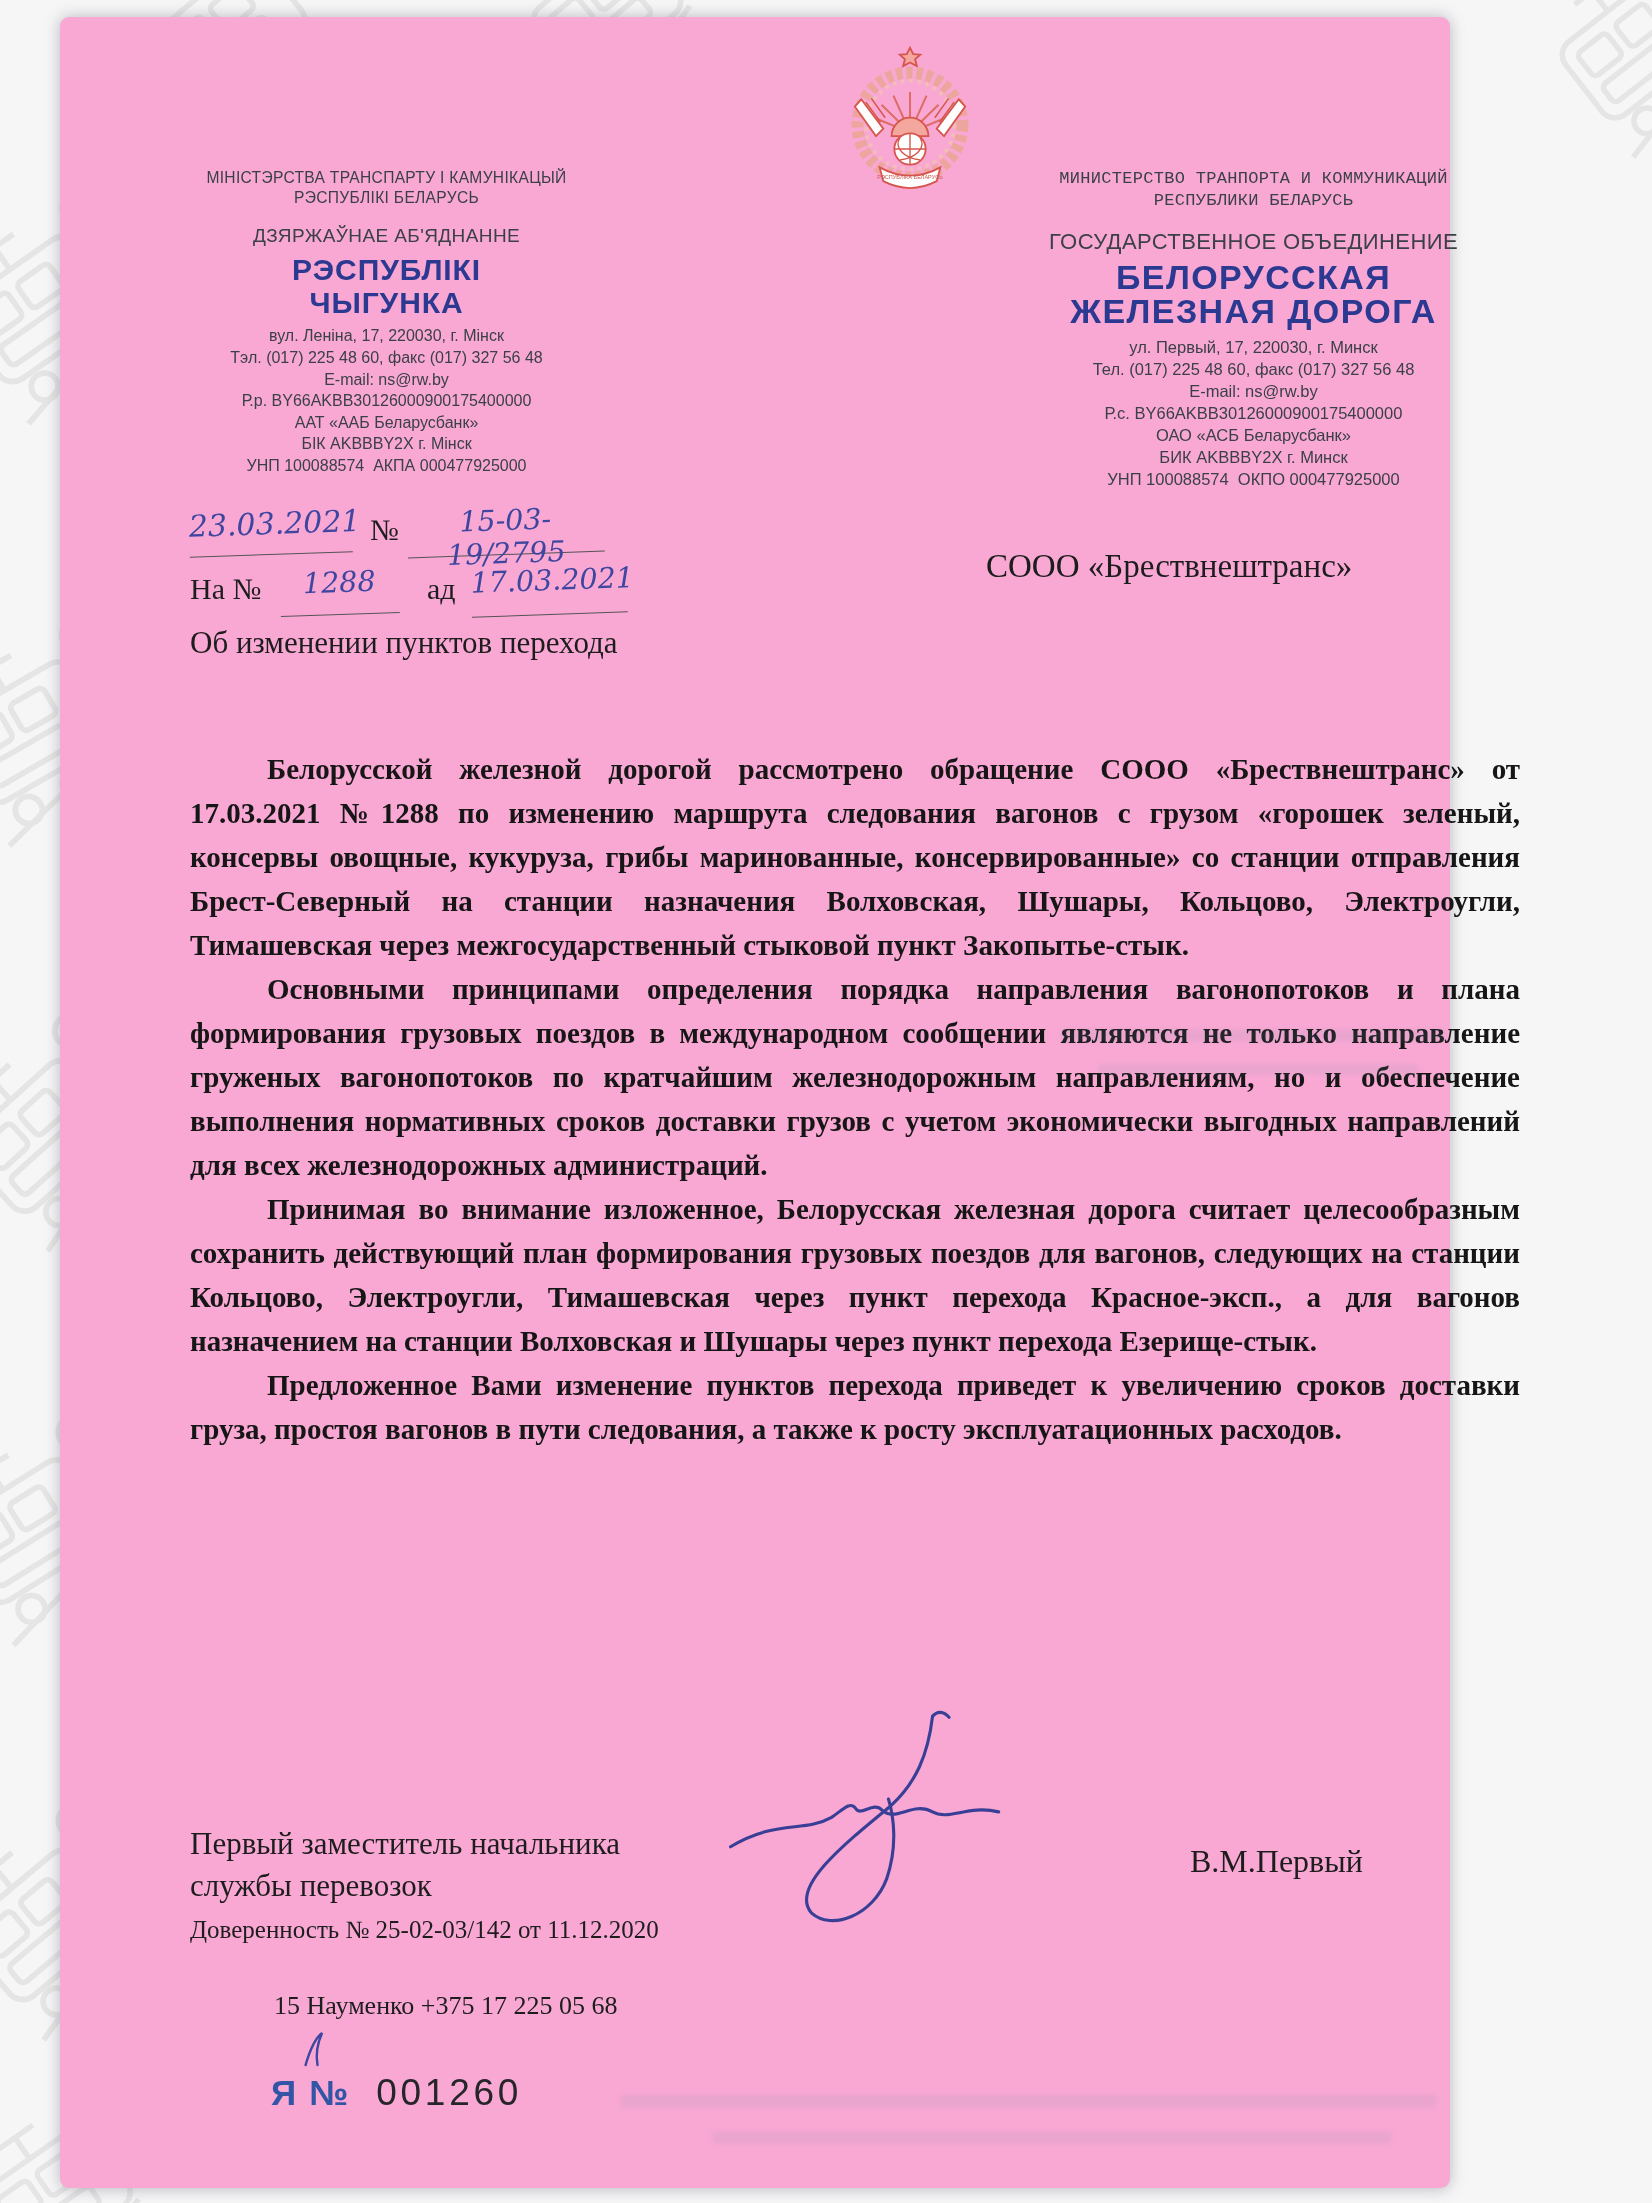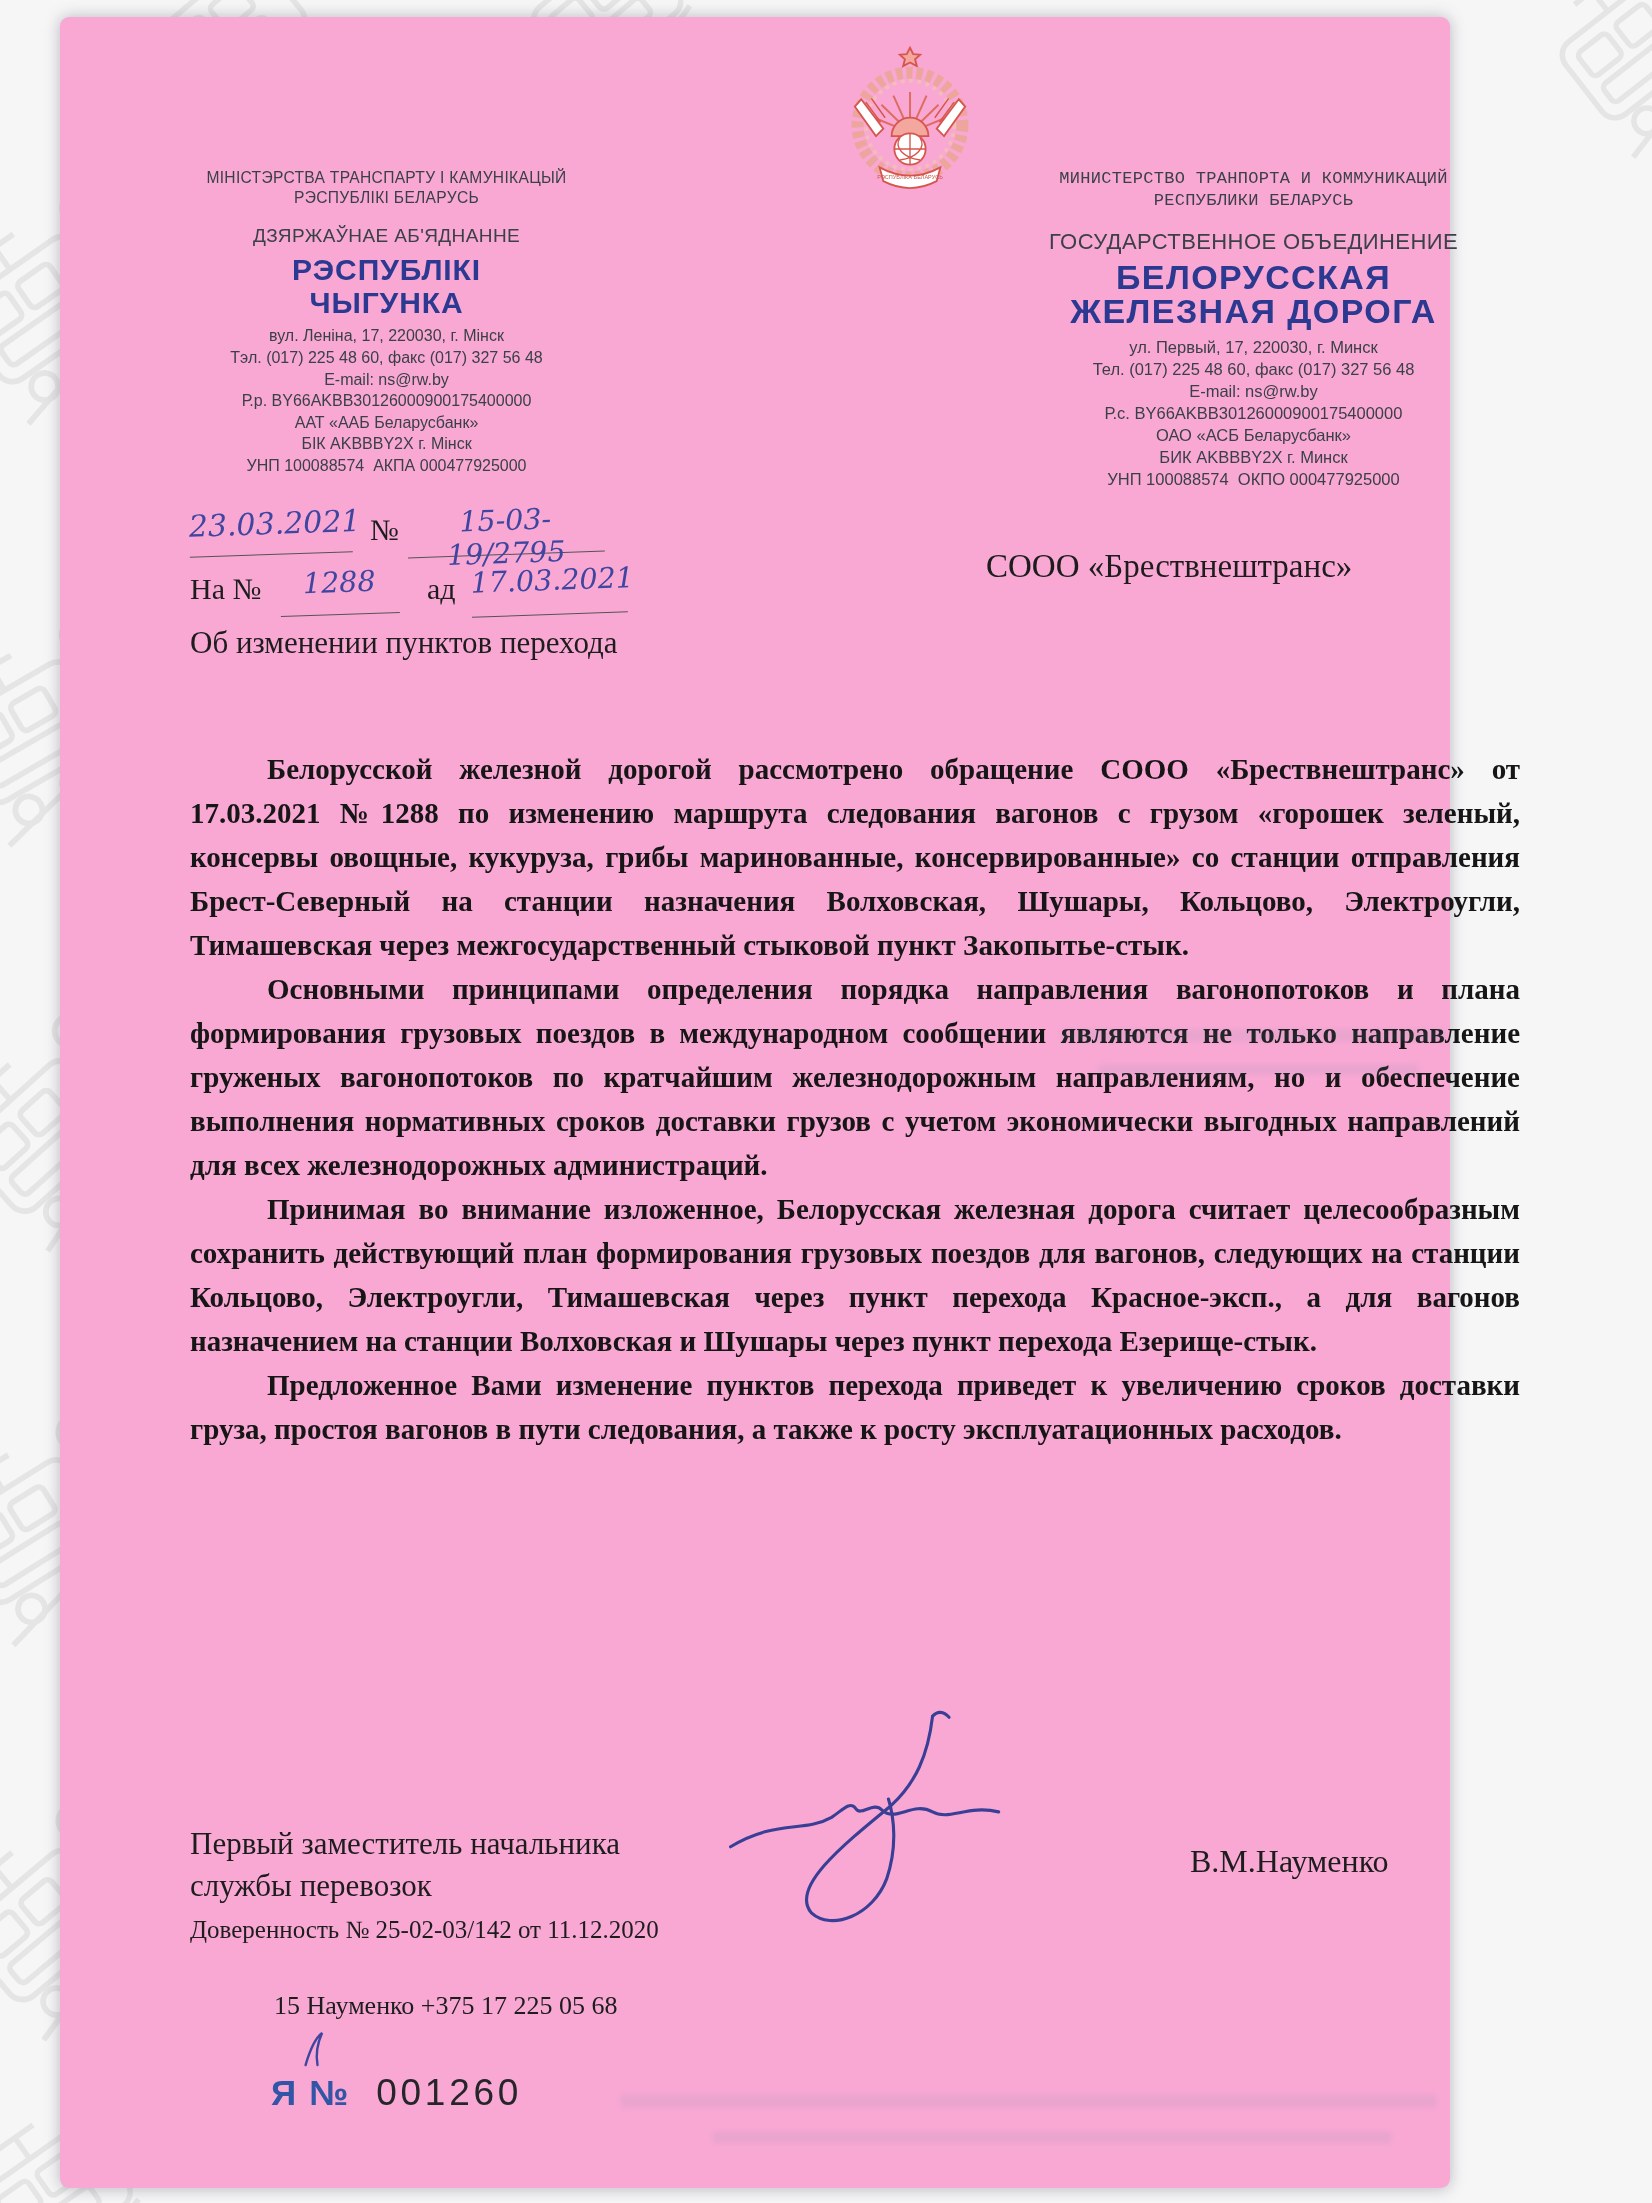--- a/index.html
+++ b/index.html
@@ -183,7 +183,7 @@
     <path d="M250 8 C255 2 262 2 268 9"></path>
   </svg>
 
-  <div class="abs serif" style="left:1130px;top:1826px;font-size:32px">В.М.Науменко</div>
+  <div class="abs serif" style="left:1130px;top:1826px;font-size:32px">В.М.Первый</div>
 
   <div class="abs serif" style="left:214px;top:1974px;font-size:26px">15 Науменко +375 17 225 05 68</div>
   <svg class="abs tick-svg" style="left:241px;top:2013px" width="27.5" height="39" viewBox="0 0 30 42">

